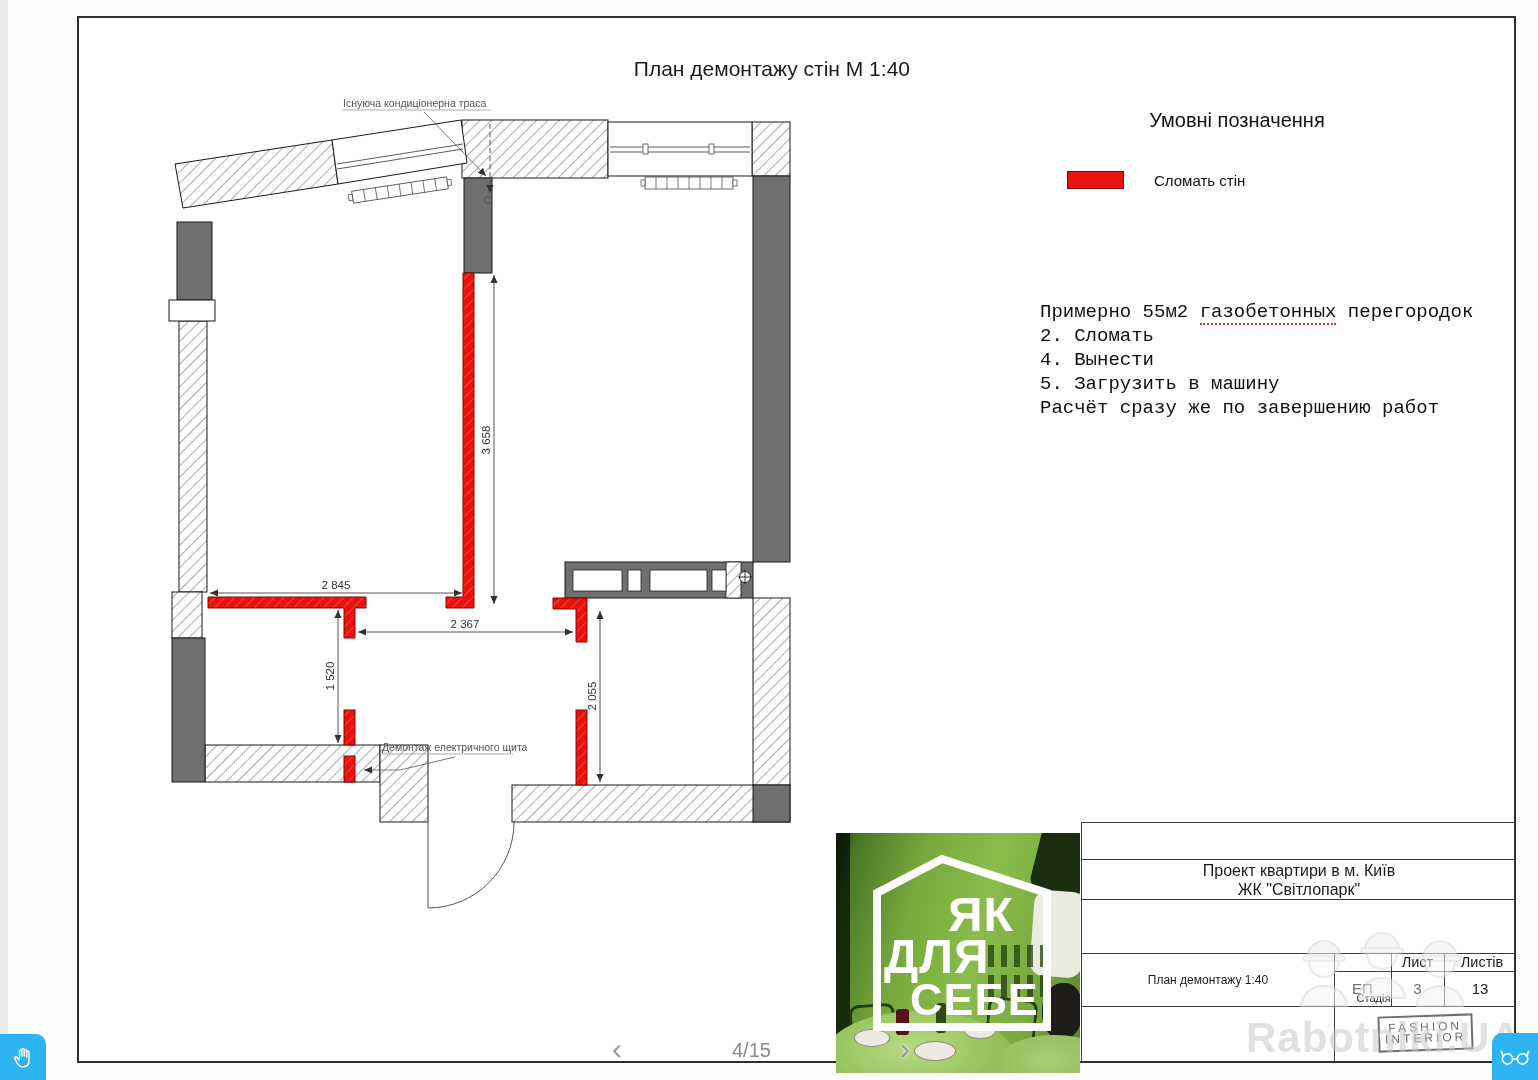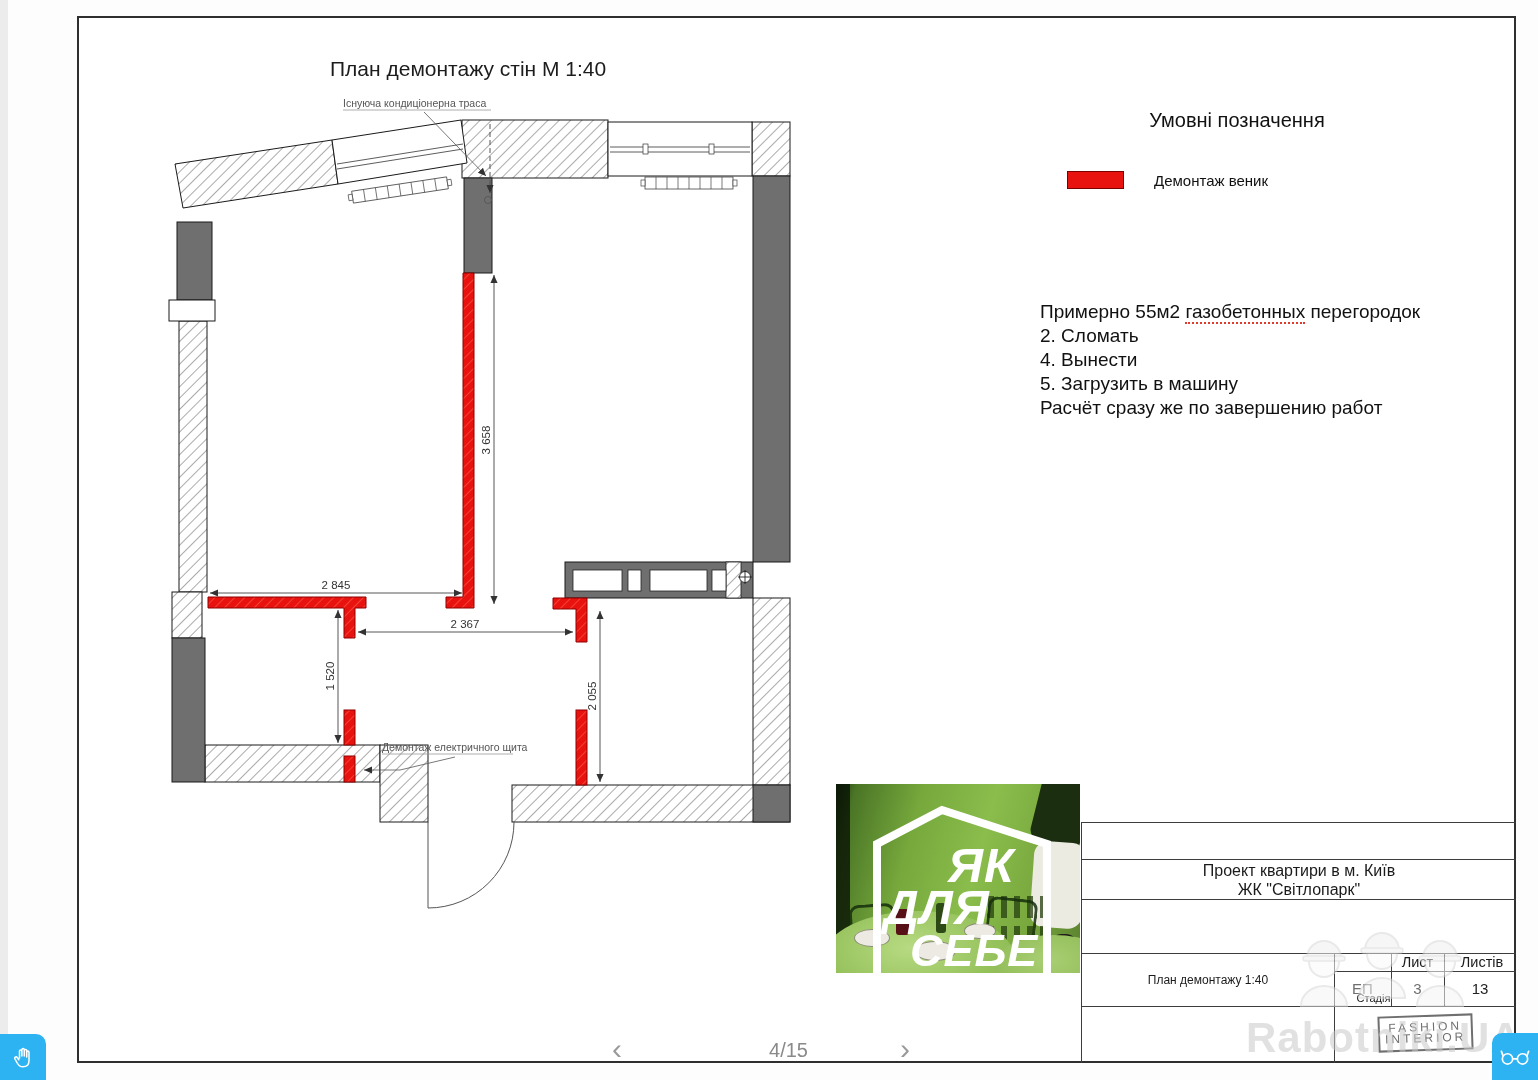--- a/index.html
+++ b/index.html
@@ -11,7 +11,7 @@
         background:#fff;box-sizing:border-box;z-index:0;}
   #plan-svg{left:0;top:0;width:1538px;height:1080px;z-index:1;}
   
-  #sheet-title{left:330px;top:57px;width:580px;text-align:left;font-size:21px;color:#1c1c1c;z-index:2;}
+  #sheet-title{left:330px;top:57px;width:580px;text-align:right;font-size:21px;color:#1c1c1c;z-index:2;}
   #legend-title{left:1087px;top:109px;width:300px;text-align:center;font-size:20px;font-weight:normal;color:#111;z-index:2;}
   #legend-swatch{left:1067px;top:171px;width:55px;height:16px;background:#e8130e;border:1px solid #7c0000;z-index:2;}
   #legend-label{left:1154px;top:172px;font-size:15px;color:#111;z-index:2;}

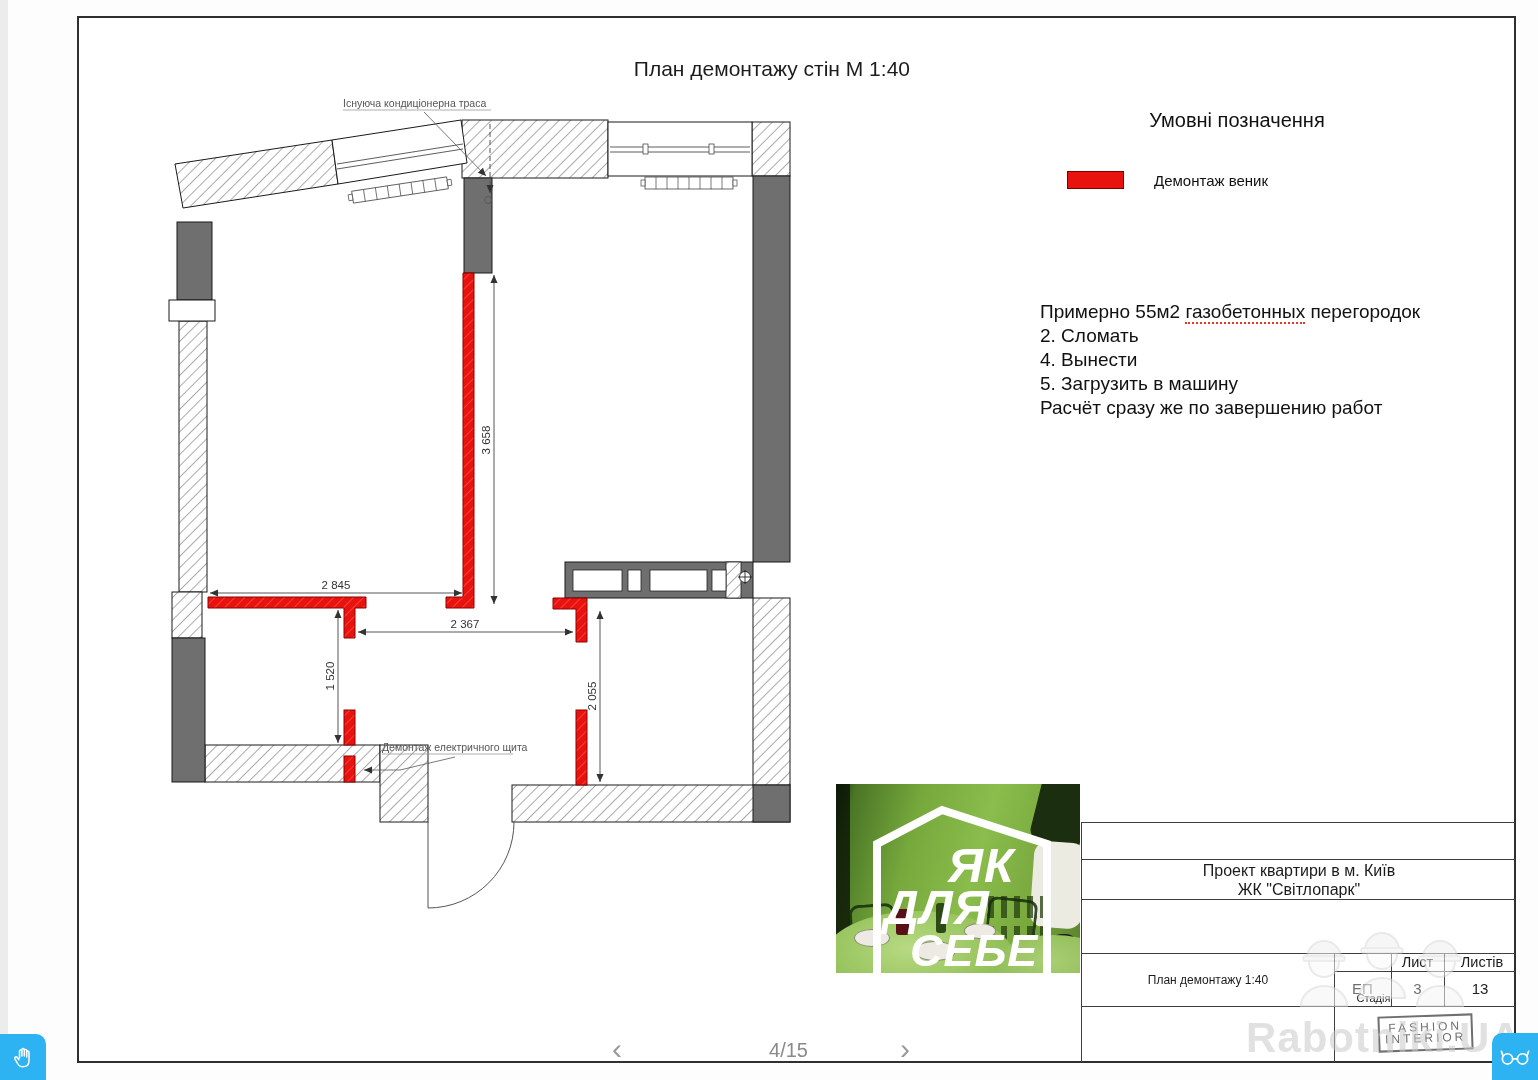--- a/index.html
+++ b/index.html
@@ -194,7 +194,7 @@
 
   <div id="legend-title" class="abs">Умовні позначення</div>
   <div id="legend-swatch" class="abs"></div>
-  <div id="legend-label" class="abs">Демонтаж веник</div>
+  <div id="legend-label" class="abs">Сломать стін</div>
 
   <div id="notes" class="abs">
     <div><span>Примерно 55м2 </span><span class="u-red">газобетонных</span><span> перегородок</span></div>

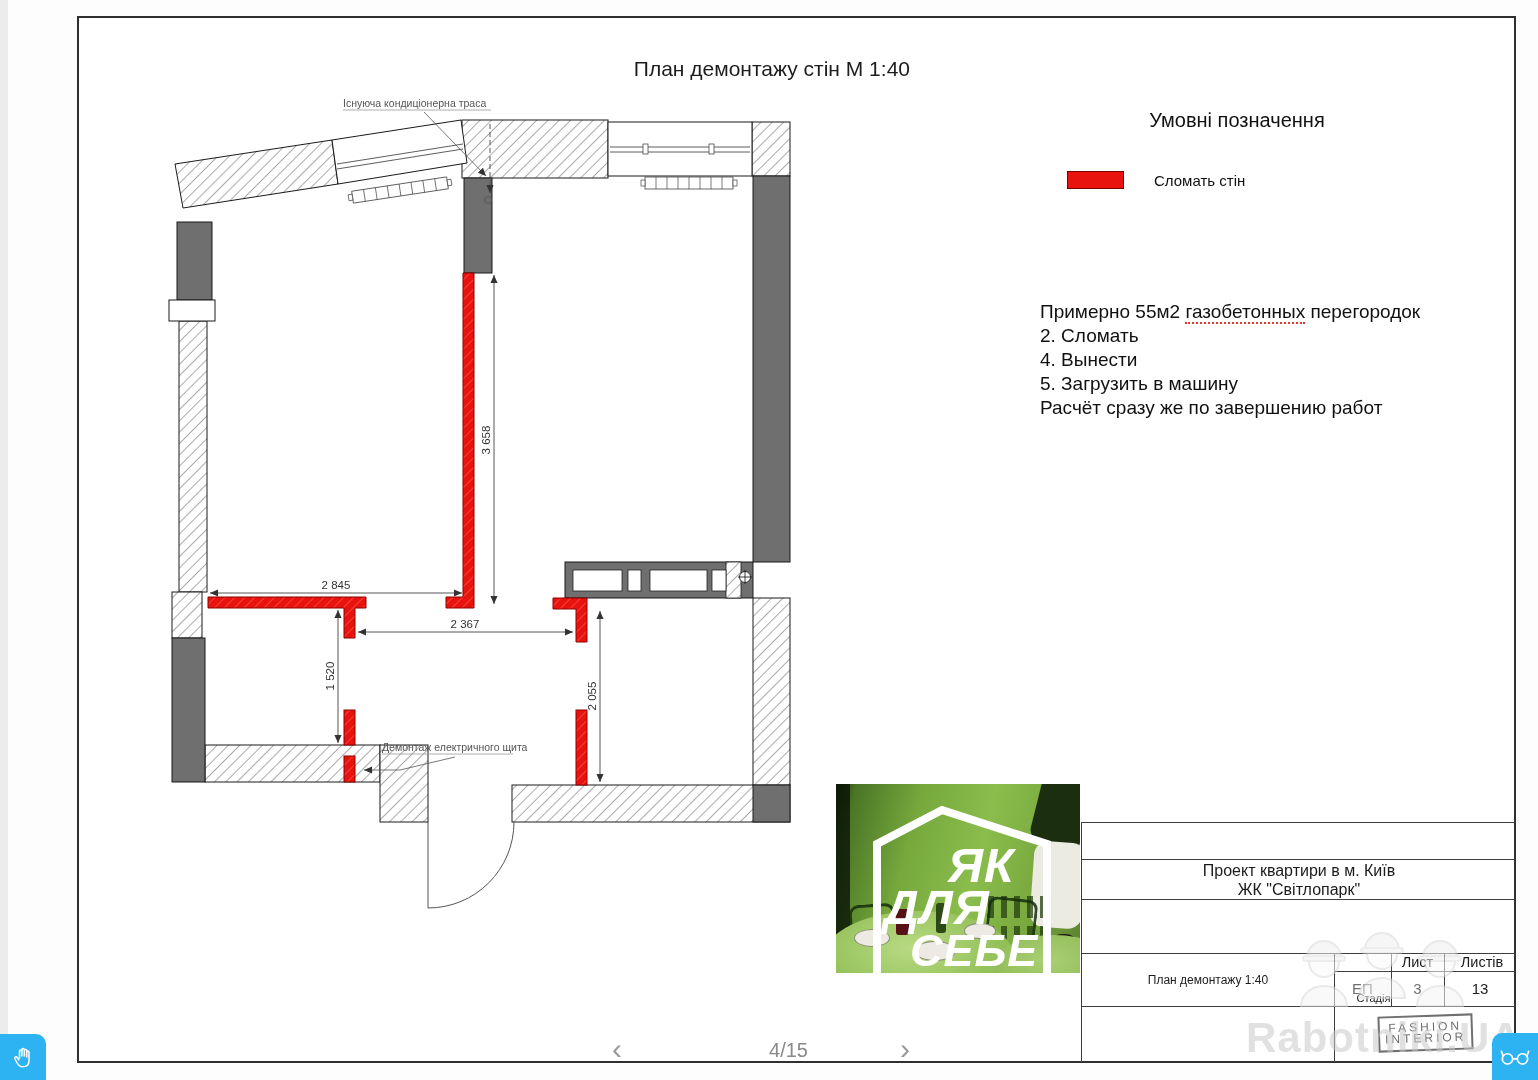--- a/index.html
+++ b/index.html
@@ -15,7 +15,7 @@
   #legend-title{left:1087px;top:109px;width:300px;text-align:center;font-size:20px;font-weight:normal;color:#111;z-index:2;}
   #legend-swatch{left:1067px;top:171px;width:55px;height:16px;background:#e8130e;border:1px solid #7c0000;z-index:2;}
   #legend-label{left:1154px;top:172px;font-size:15px;color:#111;z-index:2;}
-  #notes{left:1040px;top:300px;width:440px;font-size:19px;line-height:24px;color:#111;z-index:2;}
+  #notes{left:1040px;top:300px;width:440px;font-size:19px;line-height:24px;color:#111;z-index:2;font-family:Liberation Mono, monospace;}
   #notes .u-red{border-bottom:2px dotted #e03a2f;}
   
   #logo{left:836px;top:784px;width:244px;height:189px;overflow:hidden;z-index:1;

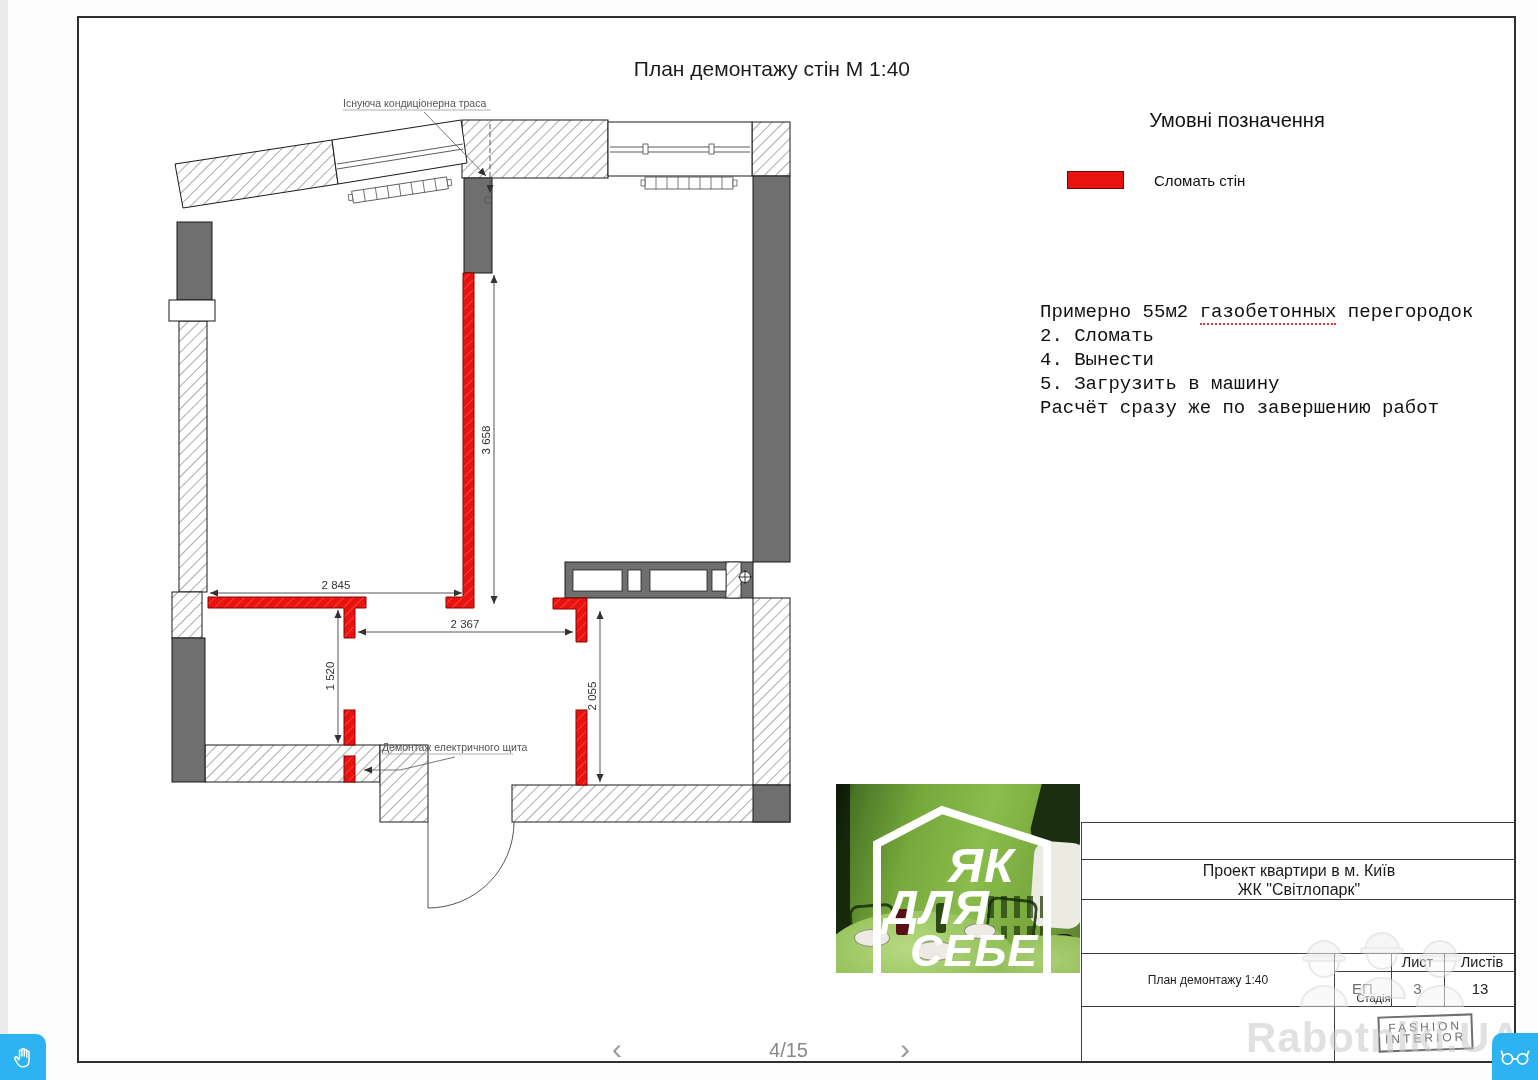--- a/index.html
+++ b/index.html
@@ -18,8 +18,8 @@
   #notes{left:1040px;top:300px;width:440px;font-size:19px;line-height:24px;color:#111;z-index:2;font-family:Liberation Mono, monospace;}
   #notes .u-red{border-bottom:2px dotted #e03a2f;}
   
-  #logo{left:836px;top:784px;width:244px;height:189px;overflow:hidden;z-index:1;
-        background:linear-gradient(105deg,#1f3512 0%,#4a7526 7%,#76a83c 30%,#8abd4c 55%,#79a83e 78%,#587f2e 100%);font-style:italic;}
+  #logo{left:836px;top:833px;width:244px;height:240px;overflow:hidden;z-index:1;
+        background:linear-gradient(105deg,#1f3512 0%,#4a7526 7%,#76a83c 30%,#8abd4c 55%,#79a83e 78%,#587f2e 100%);}
   #logo .dark-edge{position:absolute;left:0;top:0;width:14px;height:240px;background:rgba(8,18,4,.8);}
   #logo .legs{position:absolute;right:-8px;top:-10px;width:52px;height:72px;background:#1c2e10;border-radius:12px;transform:rotate(14deg);}
   #logo .shirt{position:absolute;right:-4px;top:58px;width:52px;height:86px;background:#ecebe2;border-radius:14px;transform:rotate(4deg);}

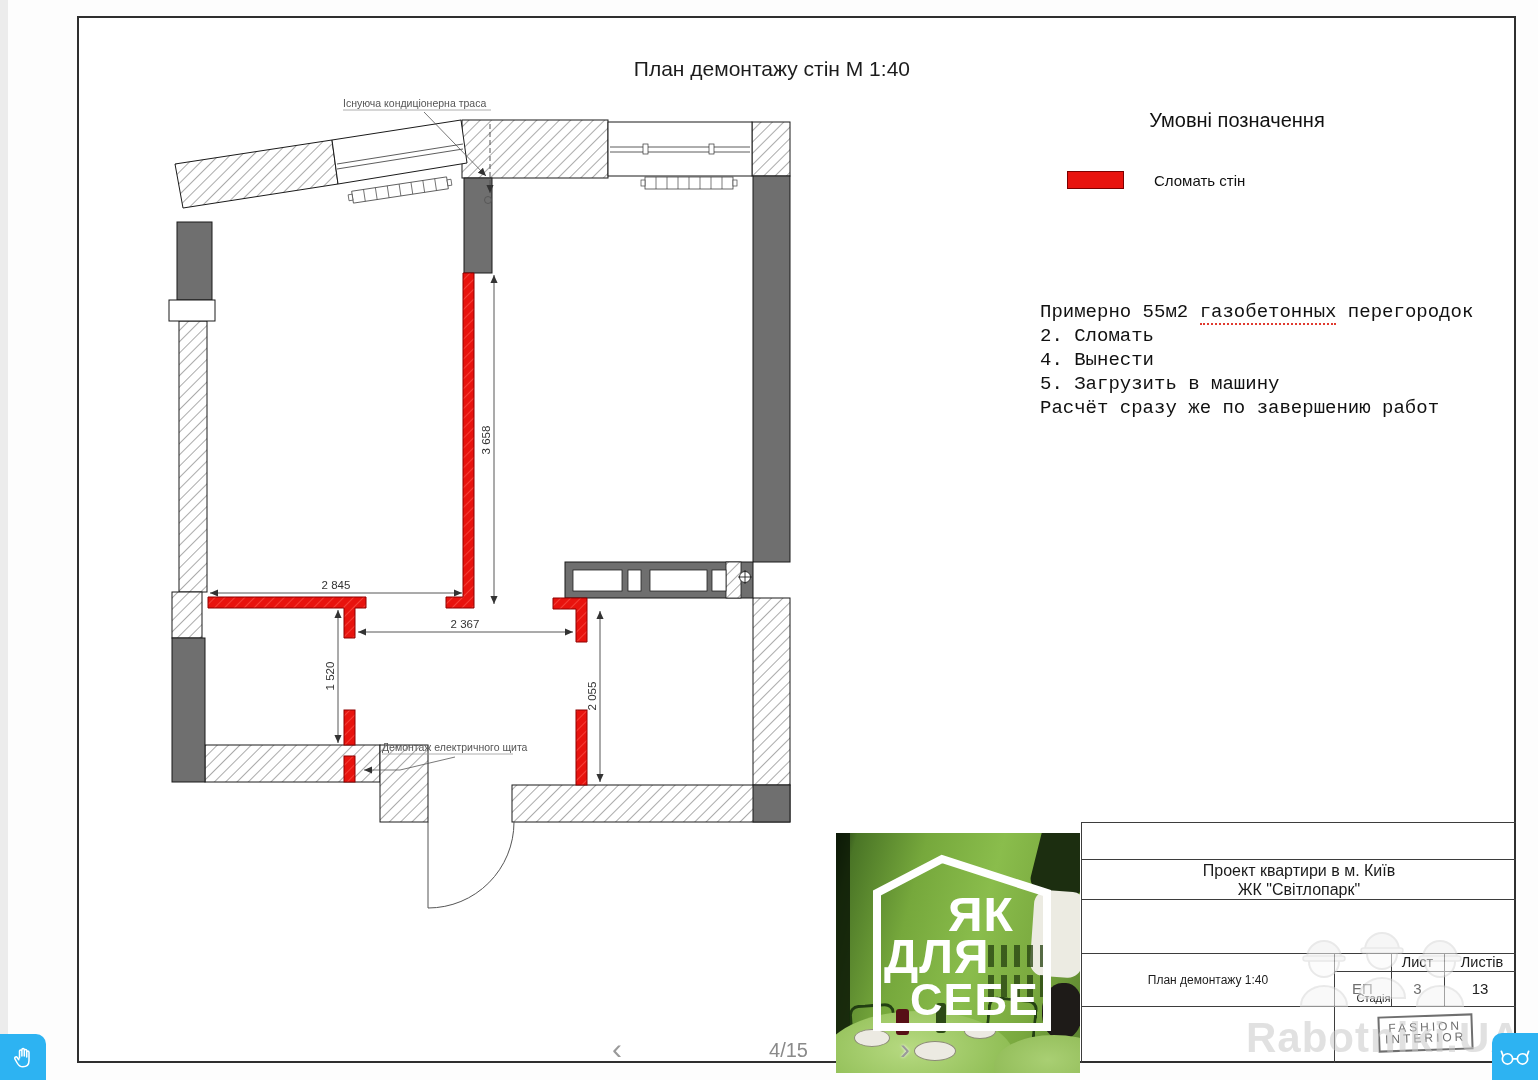--- a/index.html
+++ b/index.html
@@ -65,7 +65,7 @@
   .chev{z-index:5;font-size:30px;color:#9a9a9a;line-height:26px;cursor:pointer;text-shadow:0 0 3px #fff;}
   #chev-prev{left:612px;top:1036px;}
   #chev-next{left:900px;top:1036px;}
-  #page-indicator{left:732px;top:1039px;width:76px;text-align:right;font-size:20px;color:#8a8a8a;z-index:5;}
+  #page-indicator{left:732px;top:1039px;width:76px;text-align:left;font-size:20px;color:#8a8a8a;z-index:5;}
   .blue-btn{width:46px;height:47px;background:#2db3f2;z-index:6;display:flex;align-items:center;justify-content:center;cursor:pointer;}
   #btn-pan{left:0;top:1034px;border-radius:0 10px 0 0;}
   #btn-glasses{left:1492px;top:1033px;border-radius:10px 0 0 0;}

